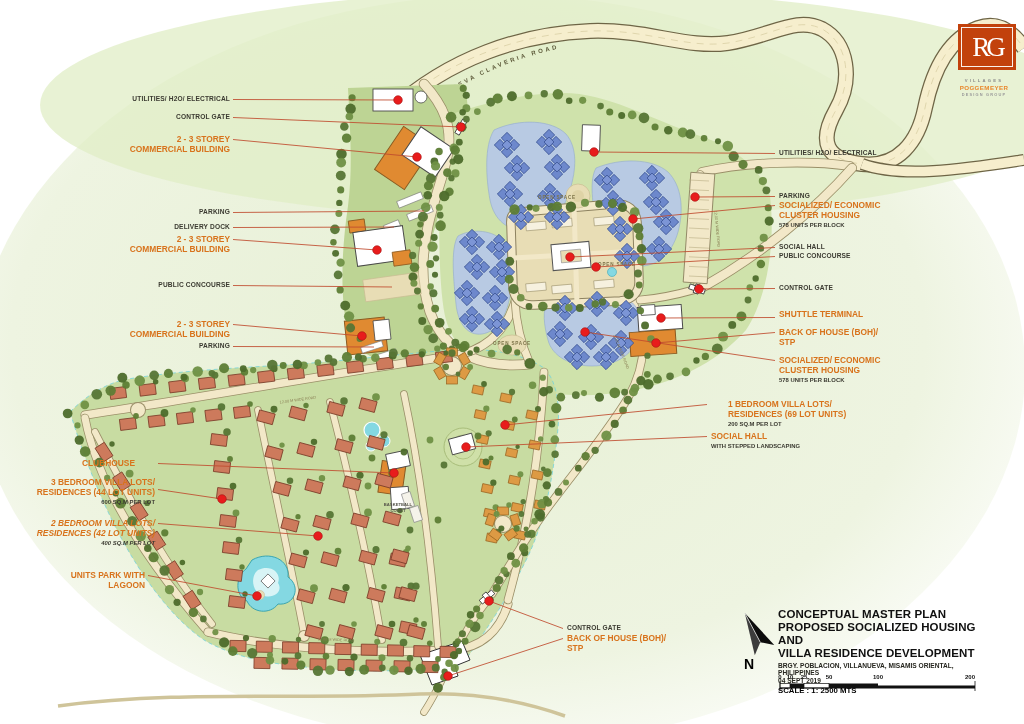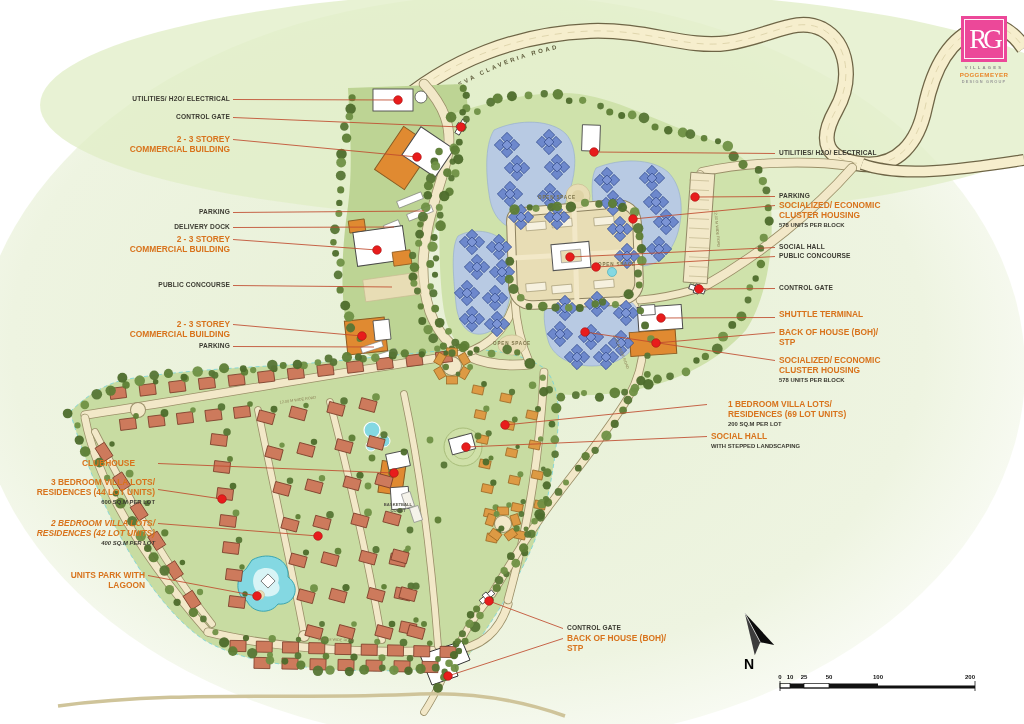--- a/index.html
+++ b/index.html
@@ -18,7 +18,7 @@
   .tb-date{font-size:6.6px;font-weight:700;color:#26261f;margin-top:1px}
   .tb-scale{font-size:7.8px;font-weight:700;color:#000;margin-top:2px}
   .logo{position:absolute;left:958px;top:16px;width:52px;text-align:center}
-  .logo-box{width:46px;height:46px;background:#ec4899;position:relative;margin:0 auto}
+  .logo-box{width:58px;height:46px;background:#c2410c;position:relative;margin:8px auto}
   .logo-box::after{content:"";position:absolute;inset:3px;border:1px solid rgba(255,255,255,.92)}
   .logo-rg{position:absolute;inset:0;display:flex;align-items:center;justify-content:center;
            color:#fff;font-family:"Liberation Serif",serif;font-size:27px;line-height:1;letter-spacing:-4px}

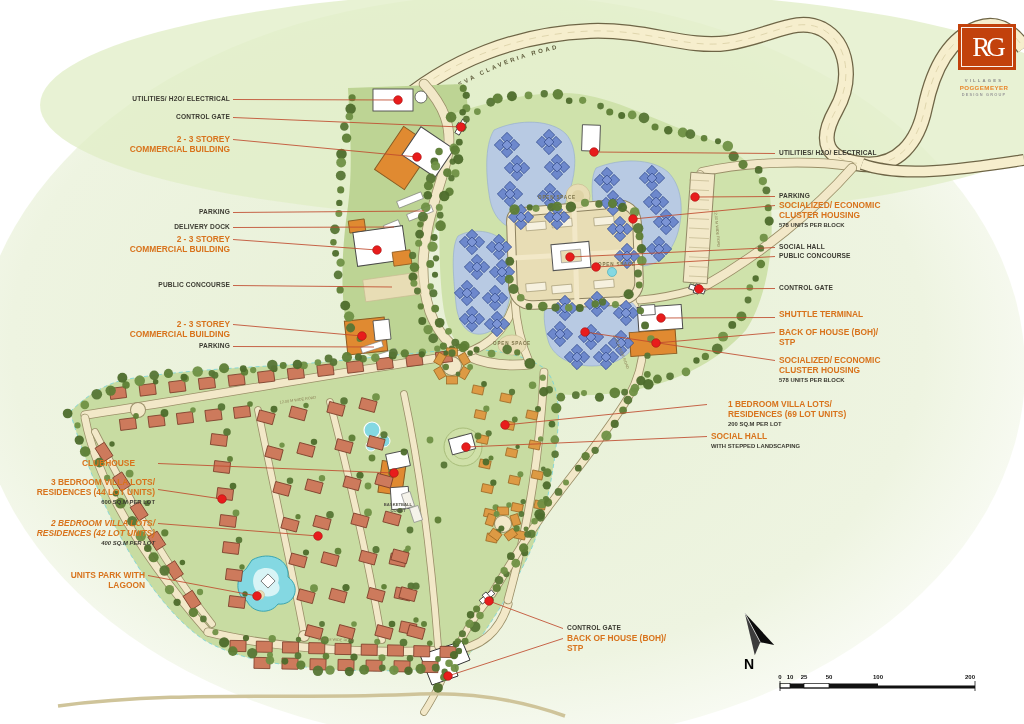--- a/index.html
+++ b/index.html
@@ -1031,6 +1031,14 @@
         </div>
       </div>
 
+  <div class="titleblock">
+    <div class="tb-title">CONCEPTUAL MASTER PLAN</div>
+    <div class="tb-title">PROPOSED SOCIALIZED HOUSING AND</div>
+    <div class="tb-title">VILLA RESIDENCE DEVELOPMENT</div>
+    <div class="tb-addr">BRGY. POBLACION, VILLANUEVA, MISAMIS ORIENTAL, PHILIPPINES</div>
+    <div class="tb-date">04 SEPT 2019</div>
+    <div class="tb-scale">SCALE : 1: 2500 MTS</div>
+  </div>
 
   <div class="logo">
     <div class="logo-box">

